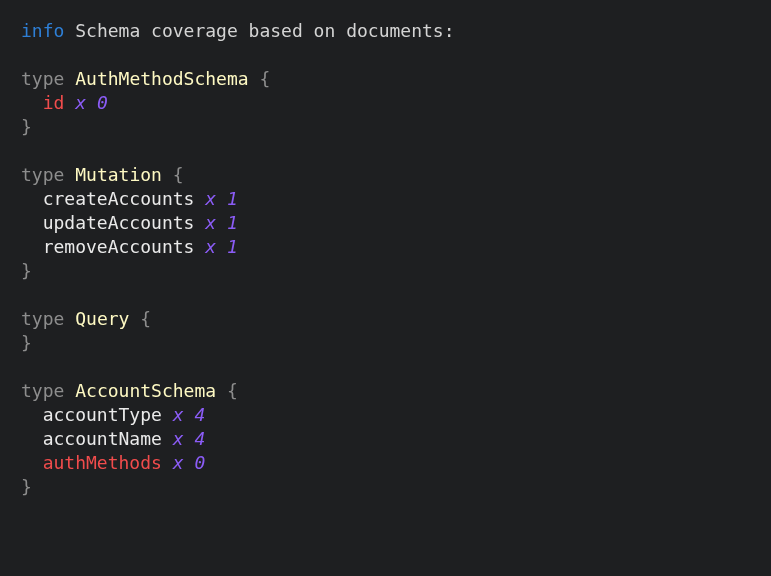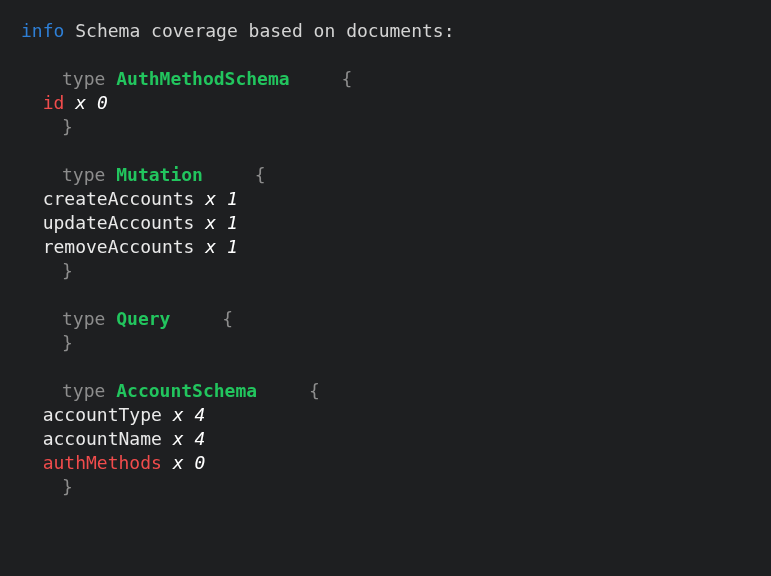--- a/index.html
+++ b/index.html
@@ -33,7 +33,7 @@
   }
   .info-tag   { color: #2e7fd6; }
   .msg        { color: #d4d4d4; }
-  .muted      { color: #8d8d8d; margin-left: 41px; }
+  .muted      { color: #8d8d8d; }
   .type-name  { color: #22c55e; font-weight: bold; }
   .field      { color: #eaeaea; font-weight: normal; }
   .field.uncovered { color: #f14c4c; }

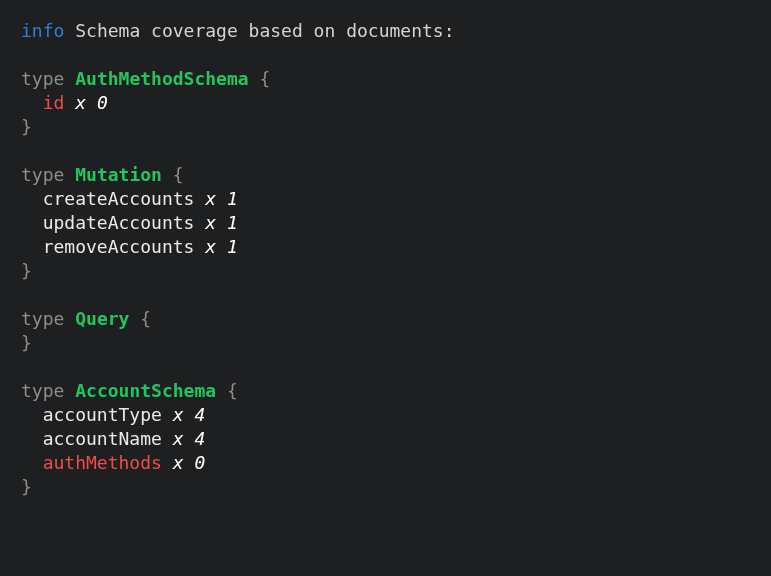--- a/index.html
+++ b/index.html
@@ -34,7 +34,7 @@
   .info-tag   { color: #2e7fd6; }
   .msg        { color: #d4d4d4; }
   .muted      { color: #8d8d8d; }
-  .type-name  { color: #22c55e; font-weight: bold; }
+  .type-name  { color: #fef9c3; font-weight: normal; }
   .field      { color: #eaeaea; font-weight: normal; }
   .field.uncovered { color: #f14c4c; }
   .count      { color: #ffffff; font-style: italic; }

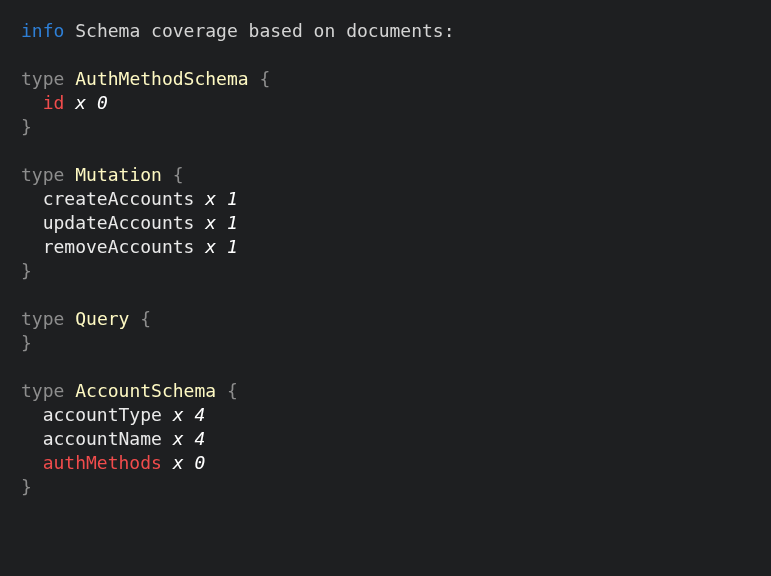--- a/index.html
+++ b/index.html
@@ -37,7 +37,7 @@
   .type-name  { color: #fef9c3; font-weight: normal; }
   .field      { color: #eaeaea; font-weight: normal; }
   .field.uncovered { color: #f14c4c; }
-  .count      { color: #ffffff; font-style: italic; }
+  .count      { color: #8b5cf6; font-style: italic; }
 </style>
 </head>
 <body>

